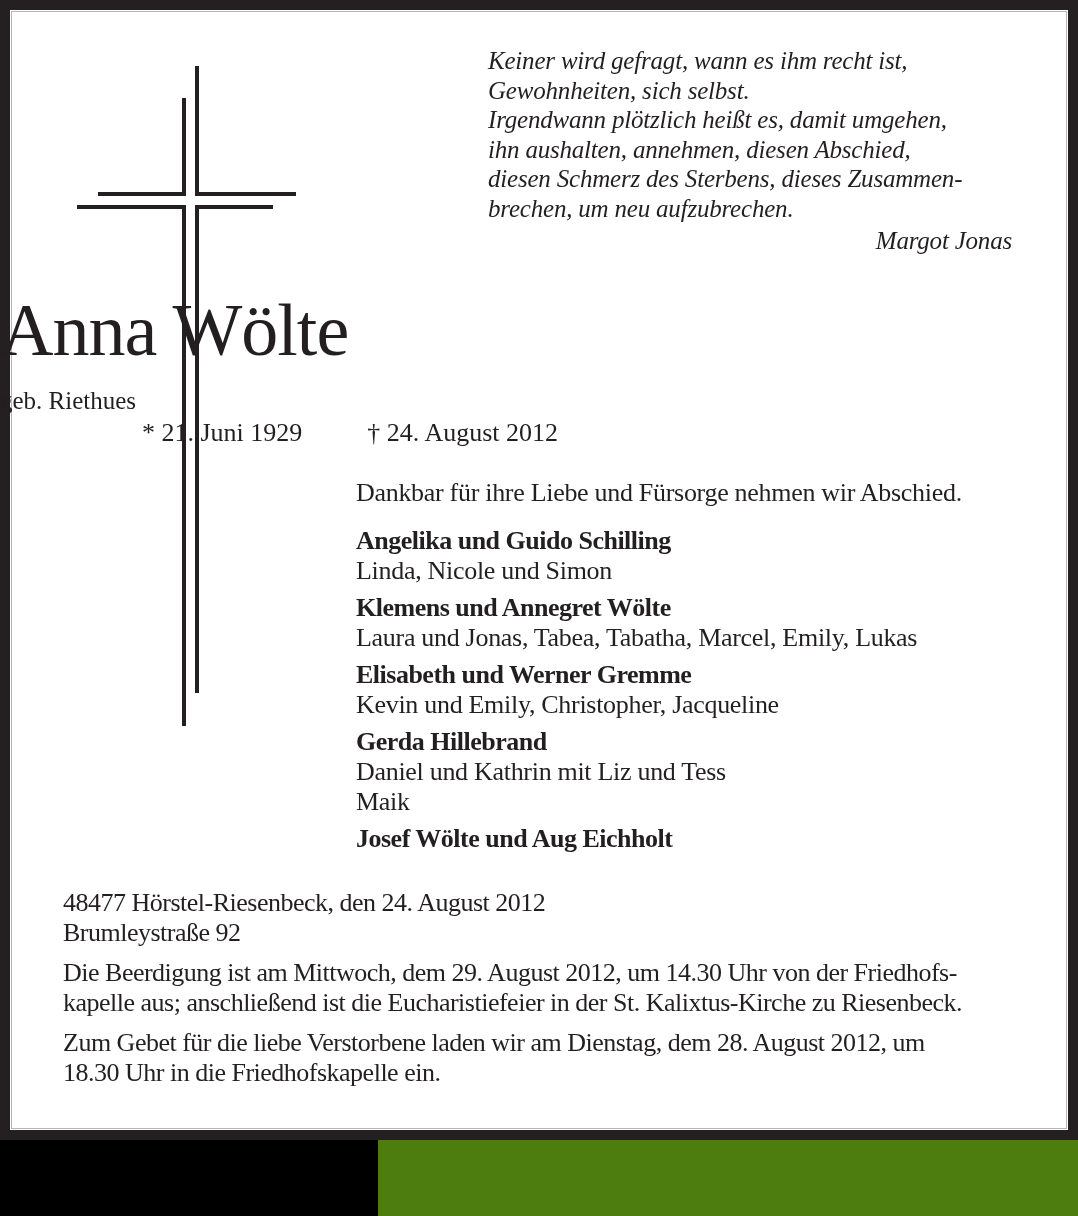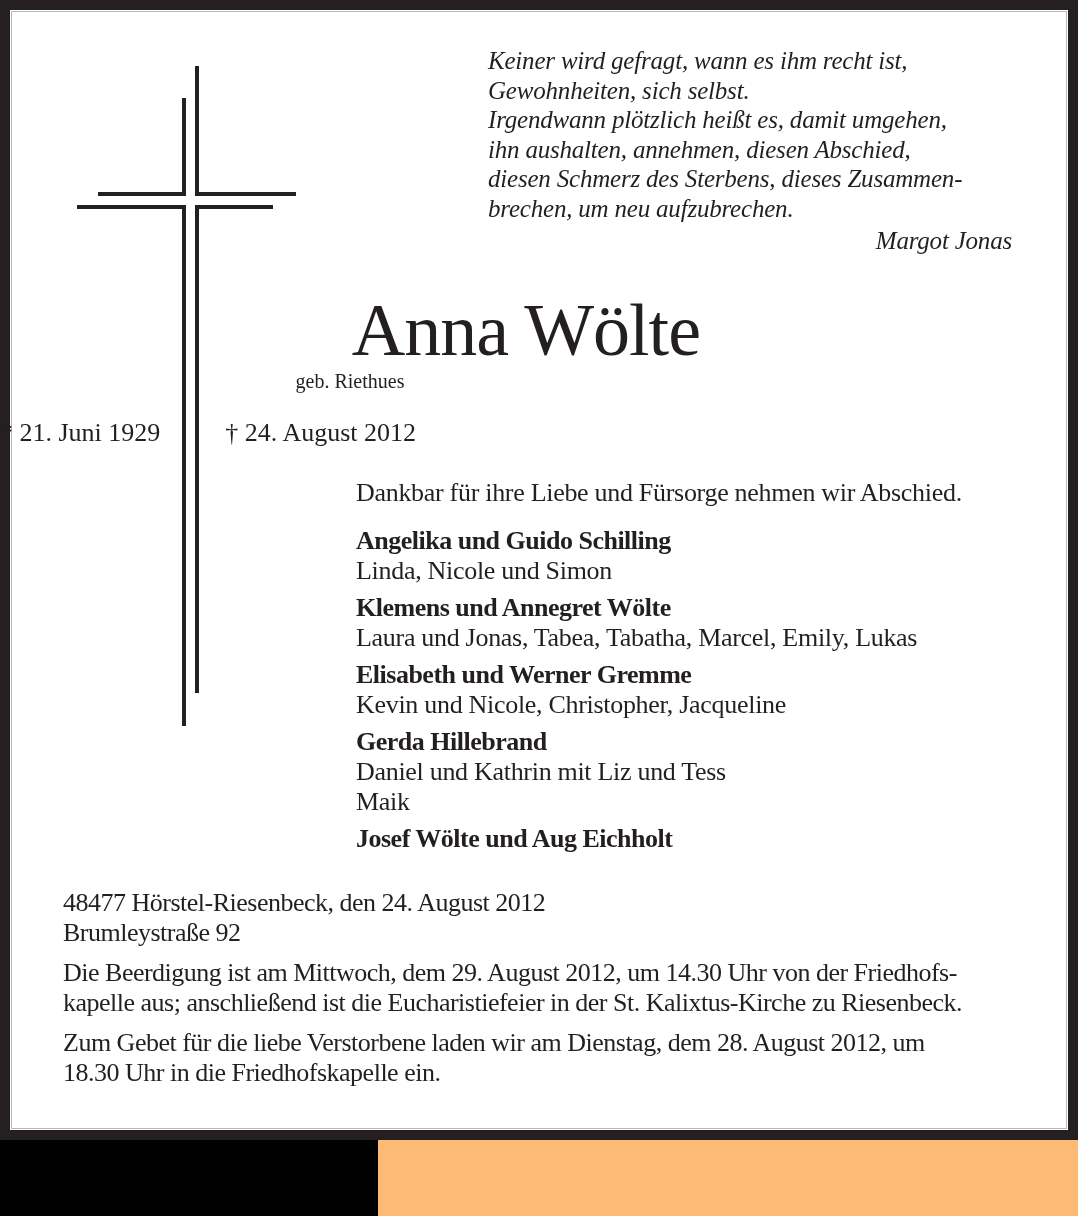--- a/index.html
+++ b/index.html
@@ -11,7 +11,7 @@
     position: relative;
     width: 1078px;
     height: 1216px;
-    background: #fdba74;
+    background: #4d7c0f;
     overflow: hidden;
     font-family: "Liberation Serif", "DejaVu Serif", serif;
     color: #231f20;

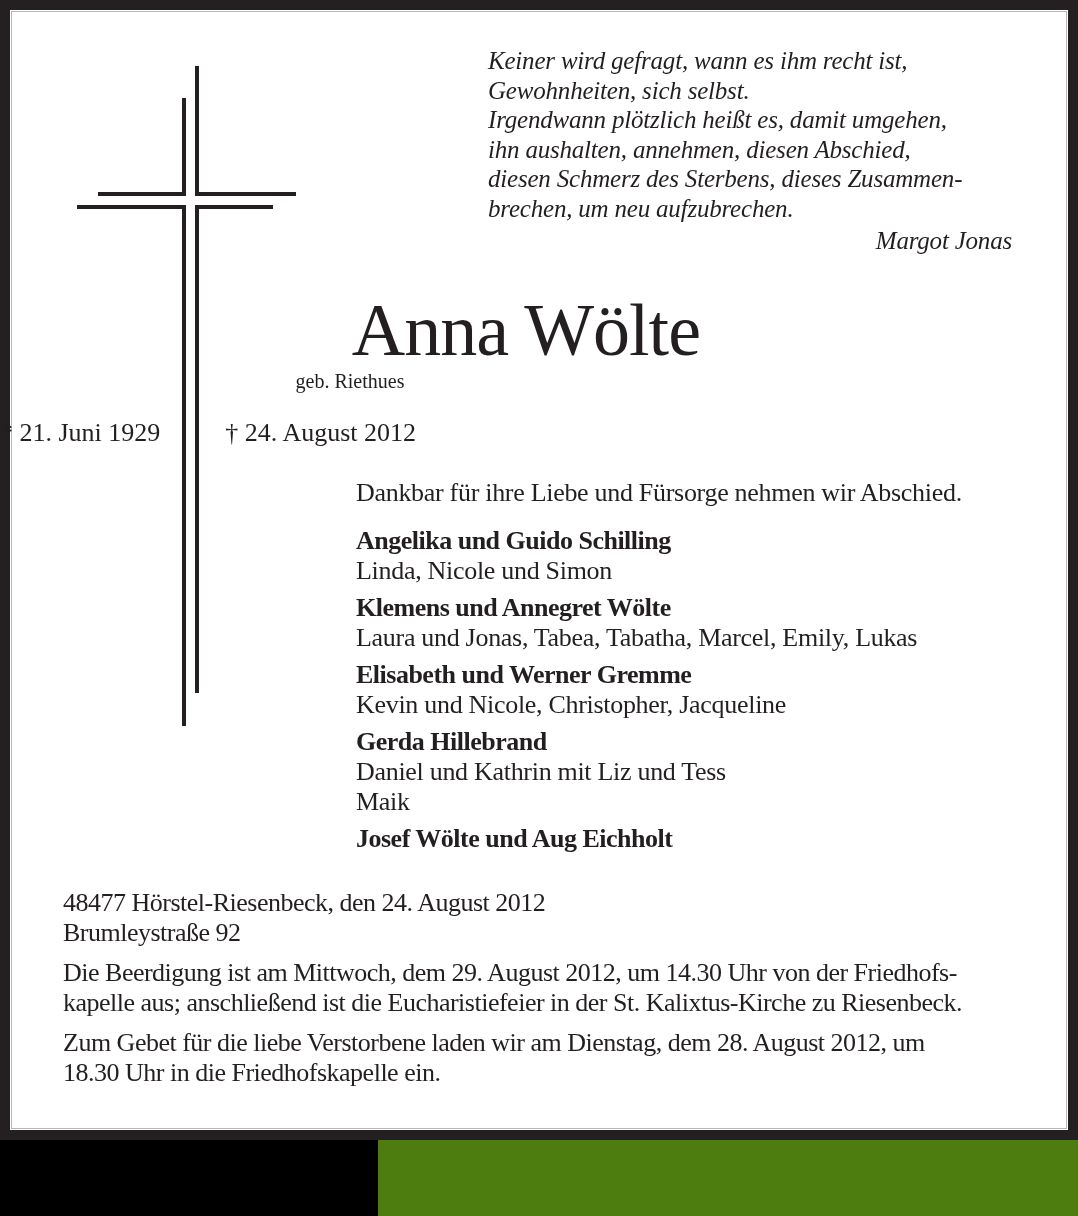--- a/index.html
+++ b/index.html
@@ -71,7 +71,7 @@
     font-size: 74px;
     line-height: 76px;
     letter-spacing: -1px;
-    text-align: right;
+    text-align: left;
     white-space: nowrap;
   }
   .birth-name {

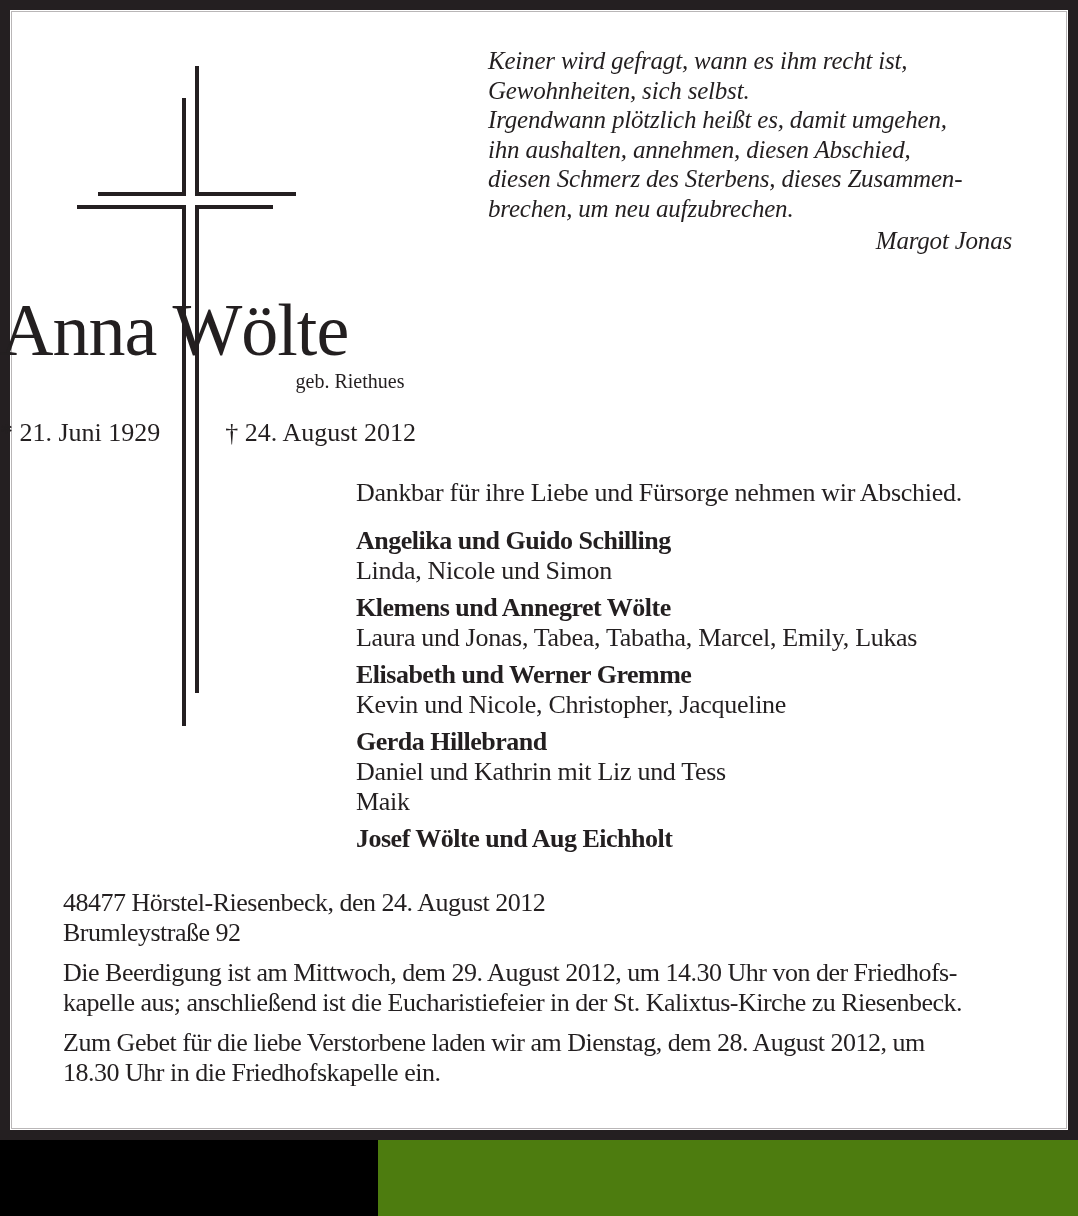--- a/index.html
+++ b/index.html
@@ -76,11 +76,10 @@
   }
   .birth-name {
     position: absolute;
-    left: 0; top: 368px;
+    left: 0; top: 388px;
     width: 700px;
-    font-size: 20px;
+    font-size: 25px;
     line-height: 26px;
-    text-align: center;
   }
   .dates-row {
     position: absolute;

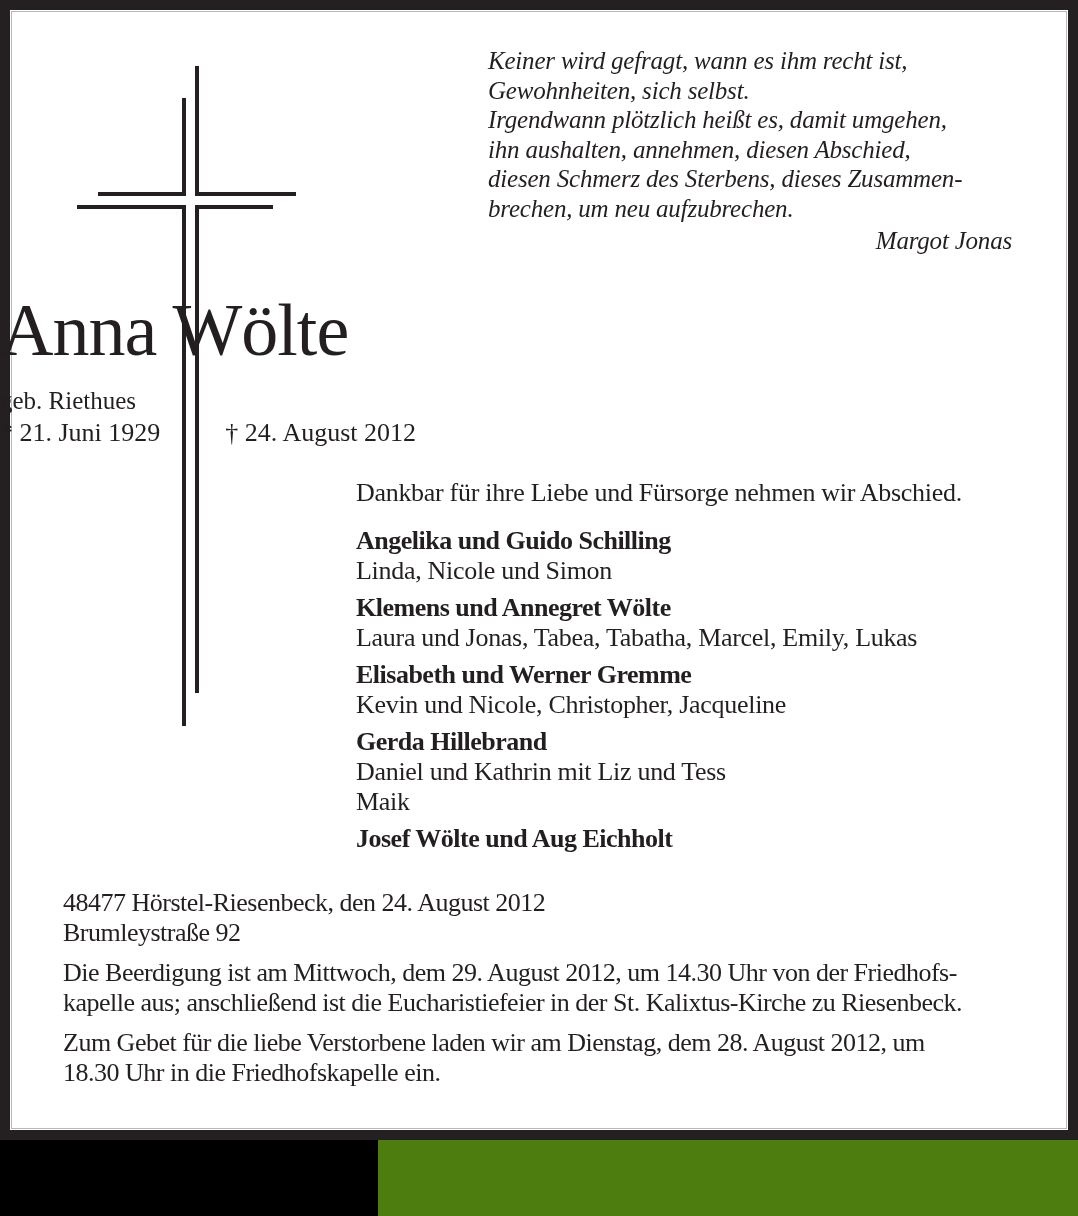--- a/index.html
+++ b/index.html
@@ -86,6 +86,7 @@
     left: 0; top: 418px;
     width: 700px;
     display: flex;
+    justify-content: center;
     gap: 65px;
     font-size: 26px;
     line-height: 30px;

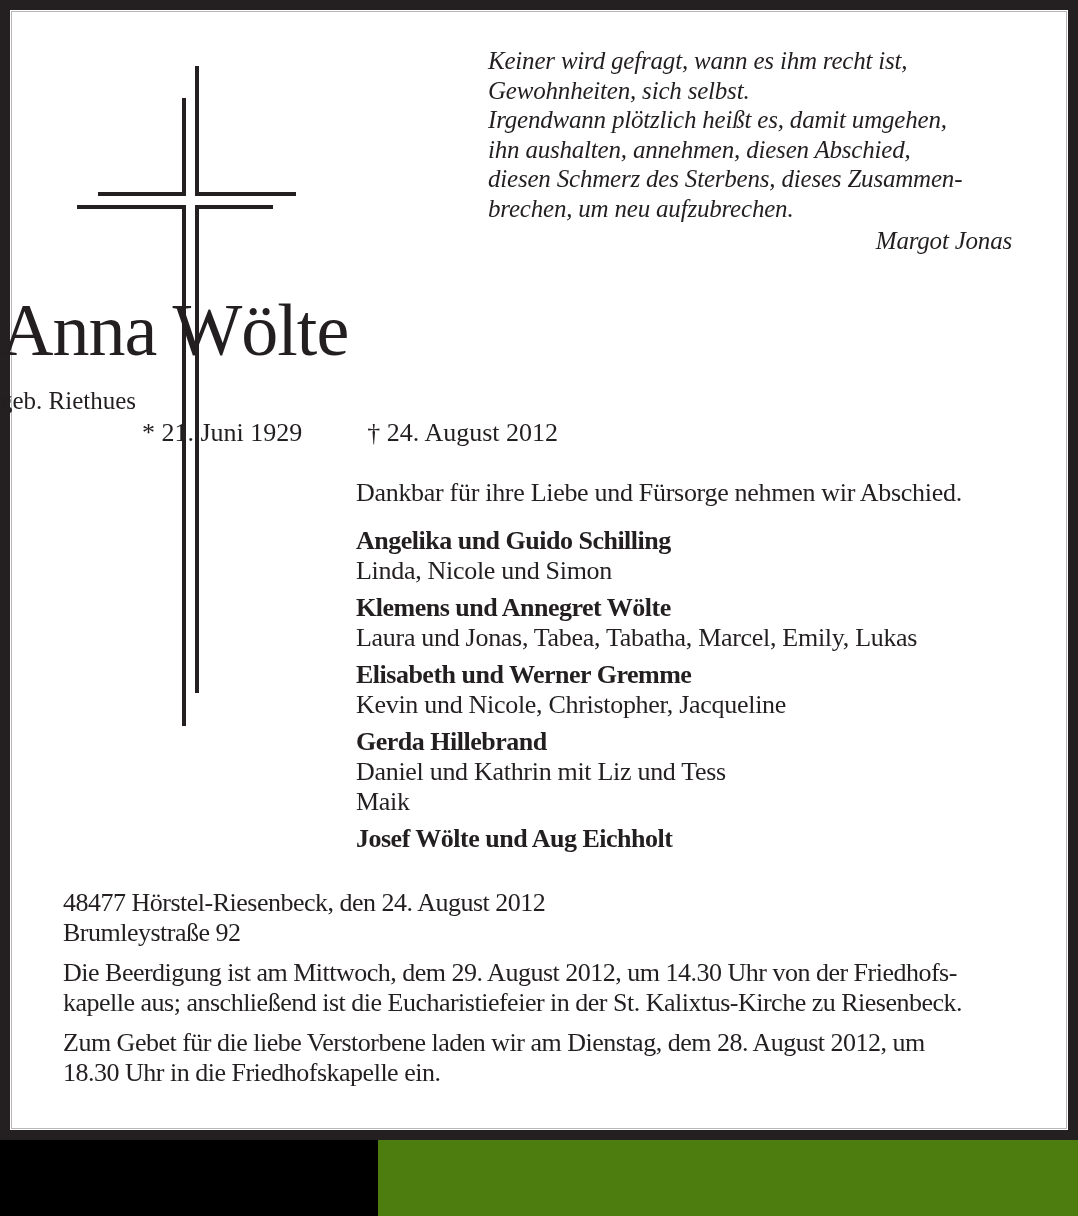--- a/index.html
+++ b/index.html
@@ -182,7 +182,7 @@
     </div>
     <div class="mourner-group">
       <div class="head">Elisabeth und Werner Gremme</div>
-      <div>Kevin und Nicole, Christopher, Jacqueline</div>
+      <div>Kevin und Emily, Christopher, Jacqueline</div>
     </div>
     <div class="mourner-group">
       <div class="head">Gerda Hillebrand</div>

